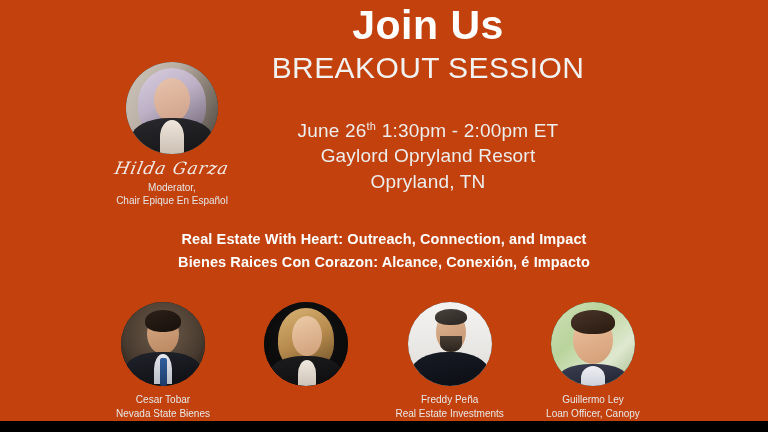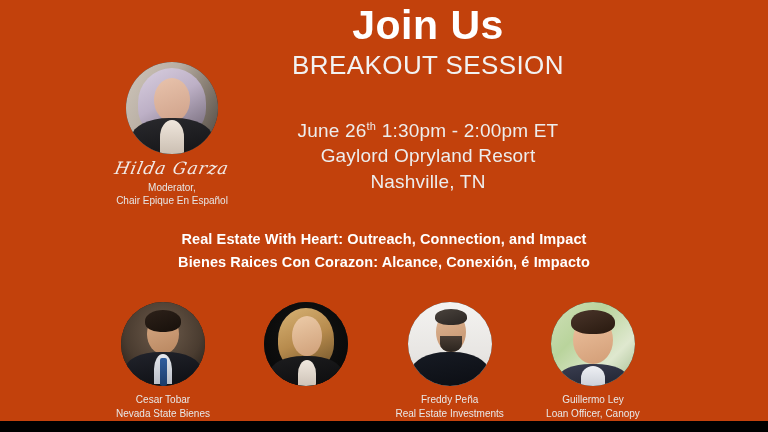--- a/index.html
+++ b/index.html
@@ -34,7 +34,7 @@
     color: #ffffff;
   }
   .breakout {
-    font-size: 26px;
+    font-size: 30px;
     font-weight: 300;
     letter-spacing: 0.4px;
     line-height: 1.12;

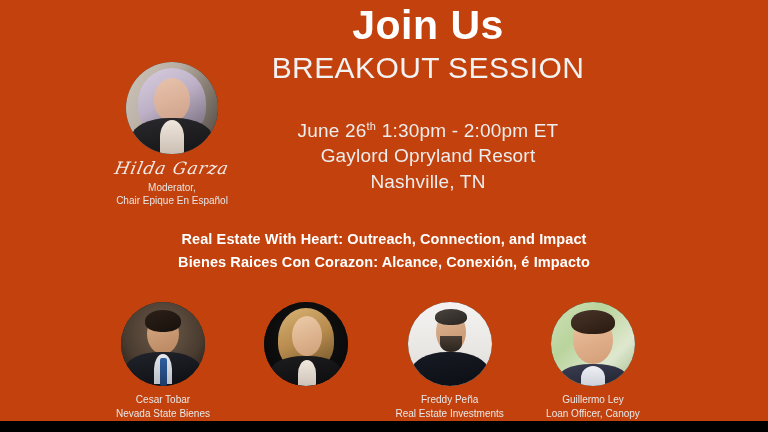--- a/index.html
+++ b/index.html
@@ -178,7 +178,7 @@
   <div class="details-block">
     <div class="line"><span>June 26</span><span class="sup">th</span><span> 1:30pm - 2:00pm ET</span></div>
     <div class="line">Gaylord Opryland Resort</div>
-    <div class="line">Nashville, TN</div>
+    <div class="line">Opryland, TN</div>
   </div>
 
   <div class="moderator">

